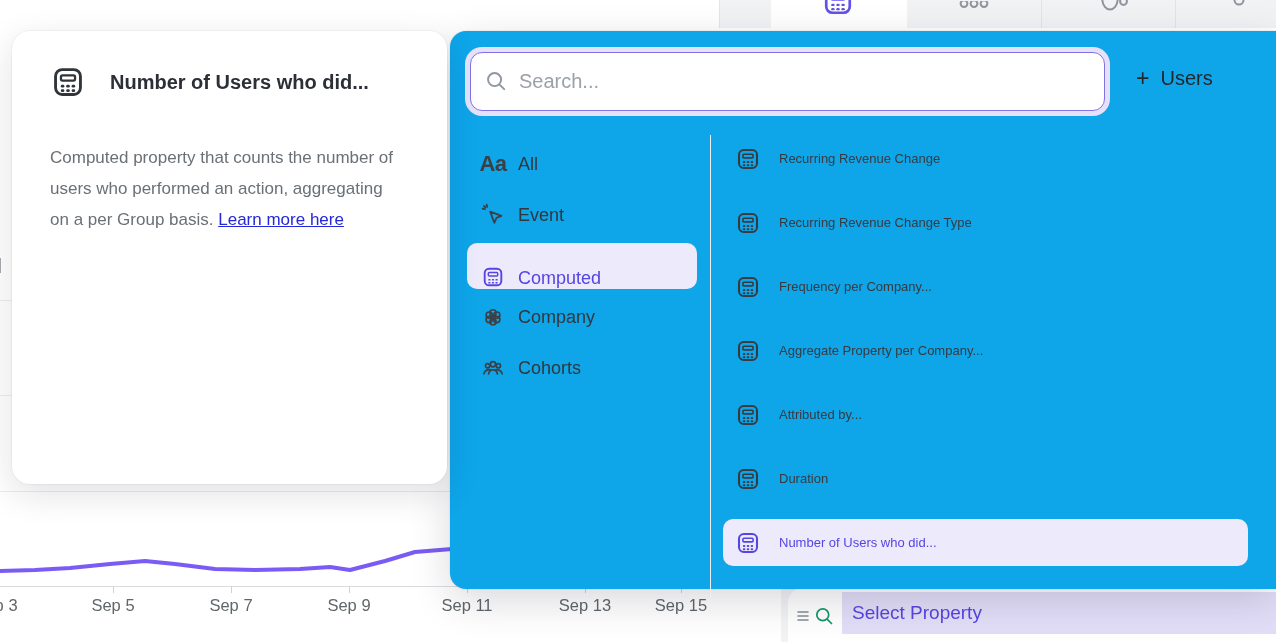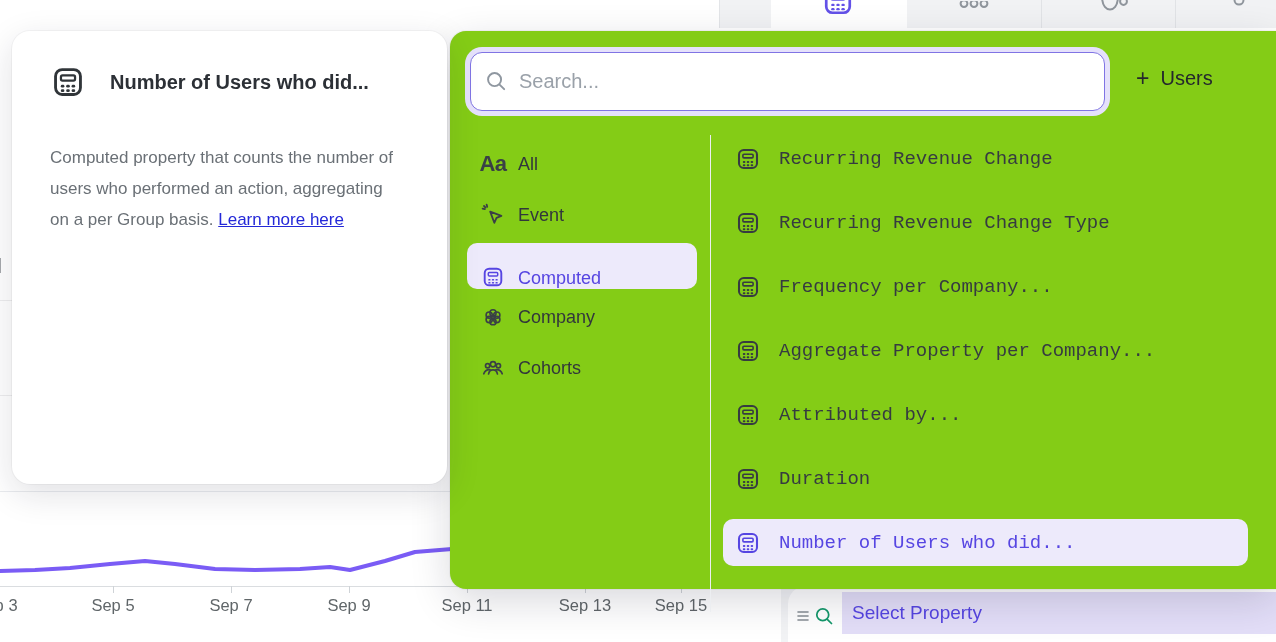--- a/index.html
+++ b/index.html
@@ -47,7 +47,7 @@
   .tt-desc a { color:#2428d8; text-decoration:underline; }
 
   
-  .panel { left:450px; top:31px; width:826px; height:558px; background:#84cc16;
+  .panel { left:450px; top:31px; width:826px; height:558px; background:#0ea5e9;
            border-radius:16px 0 0 16px; z-index:20;
            box-shadow:0 12px 40px rgba(20,20,43,.16), 0 0 0 1px rgba(0,0,0,.04); }
   .search-box { position:absolute; left:20px; top:21px; width:635px; height:59px;

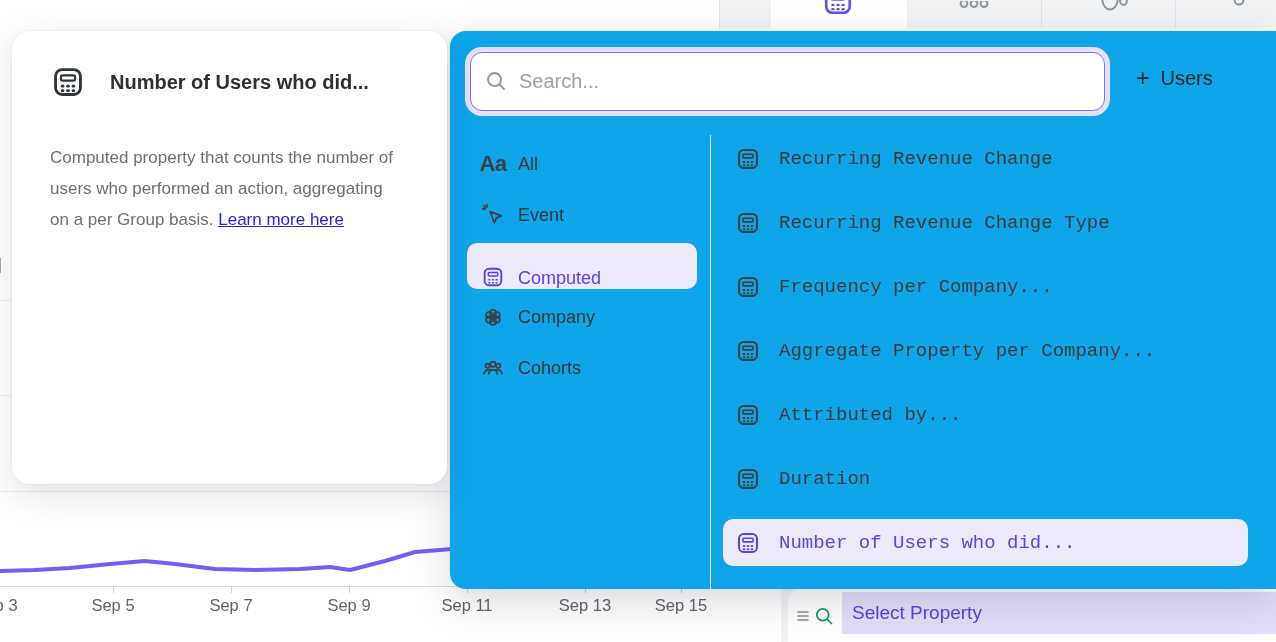--- a/index.html
+++ b/index.html
@@ -77,7 +77,7 @@
   .res-row { height:47px; margin-bottom:17px; border-radius:10px; display:flex; align-items:center;
              padding-left:12px; gap:18px; color:#363b41; cursor:pointer; }
   .res-row .ricon { width:26px; height:26px; color:#363b41; }
-  .res-row .rlabel { font-size:19px; font-weight:500;font-family:Liberation Mono, monospace; }
+  .res-row .rlabel { font-size:13px; font-weight:500; }
   .res-row.selected { background:#edeafb; }
   .res-row.selected .ricon, .res-row.selected .rlabel { color:#5645e2; }
 

